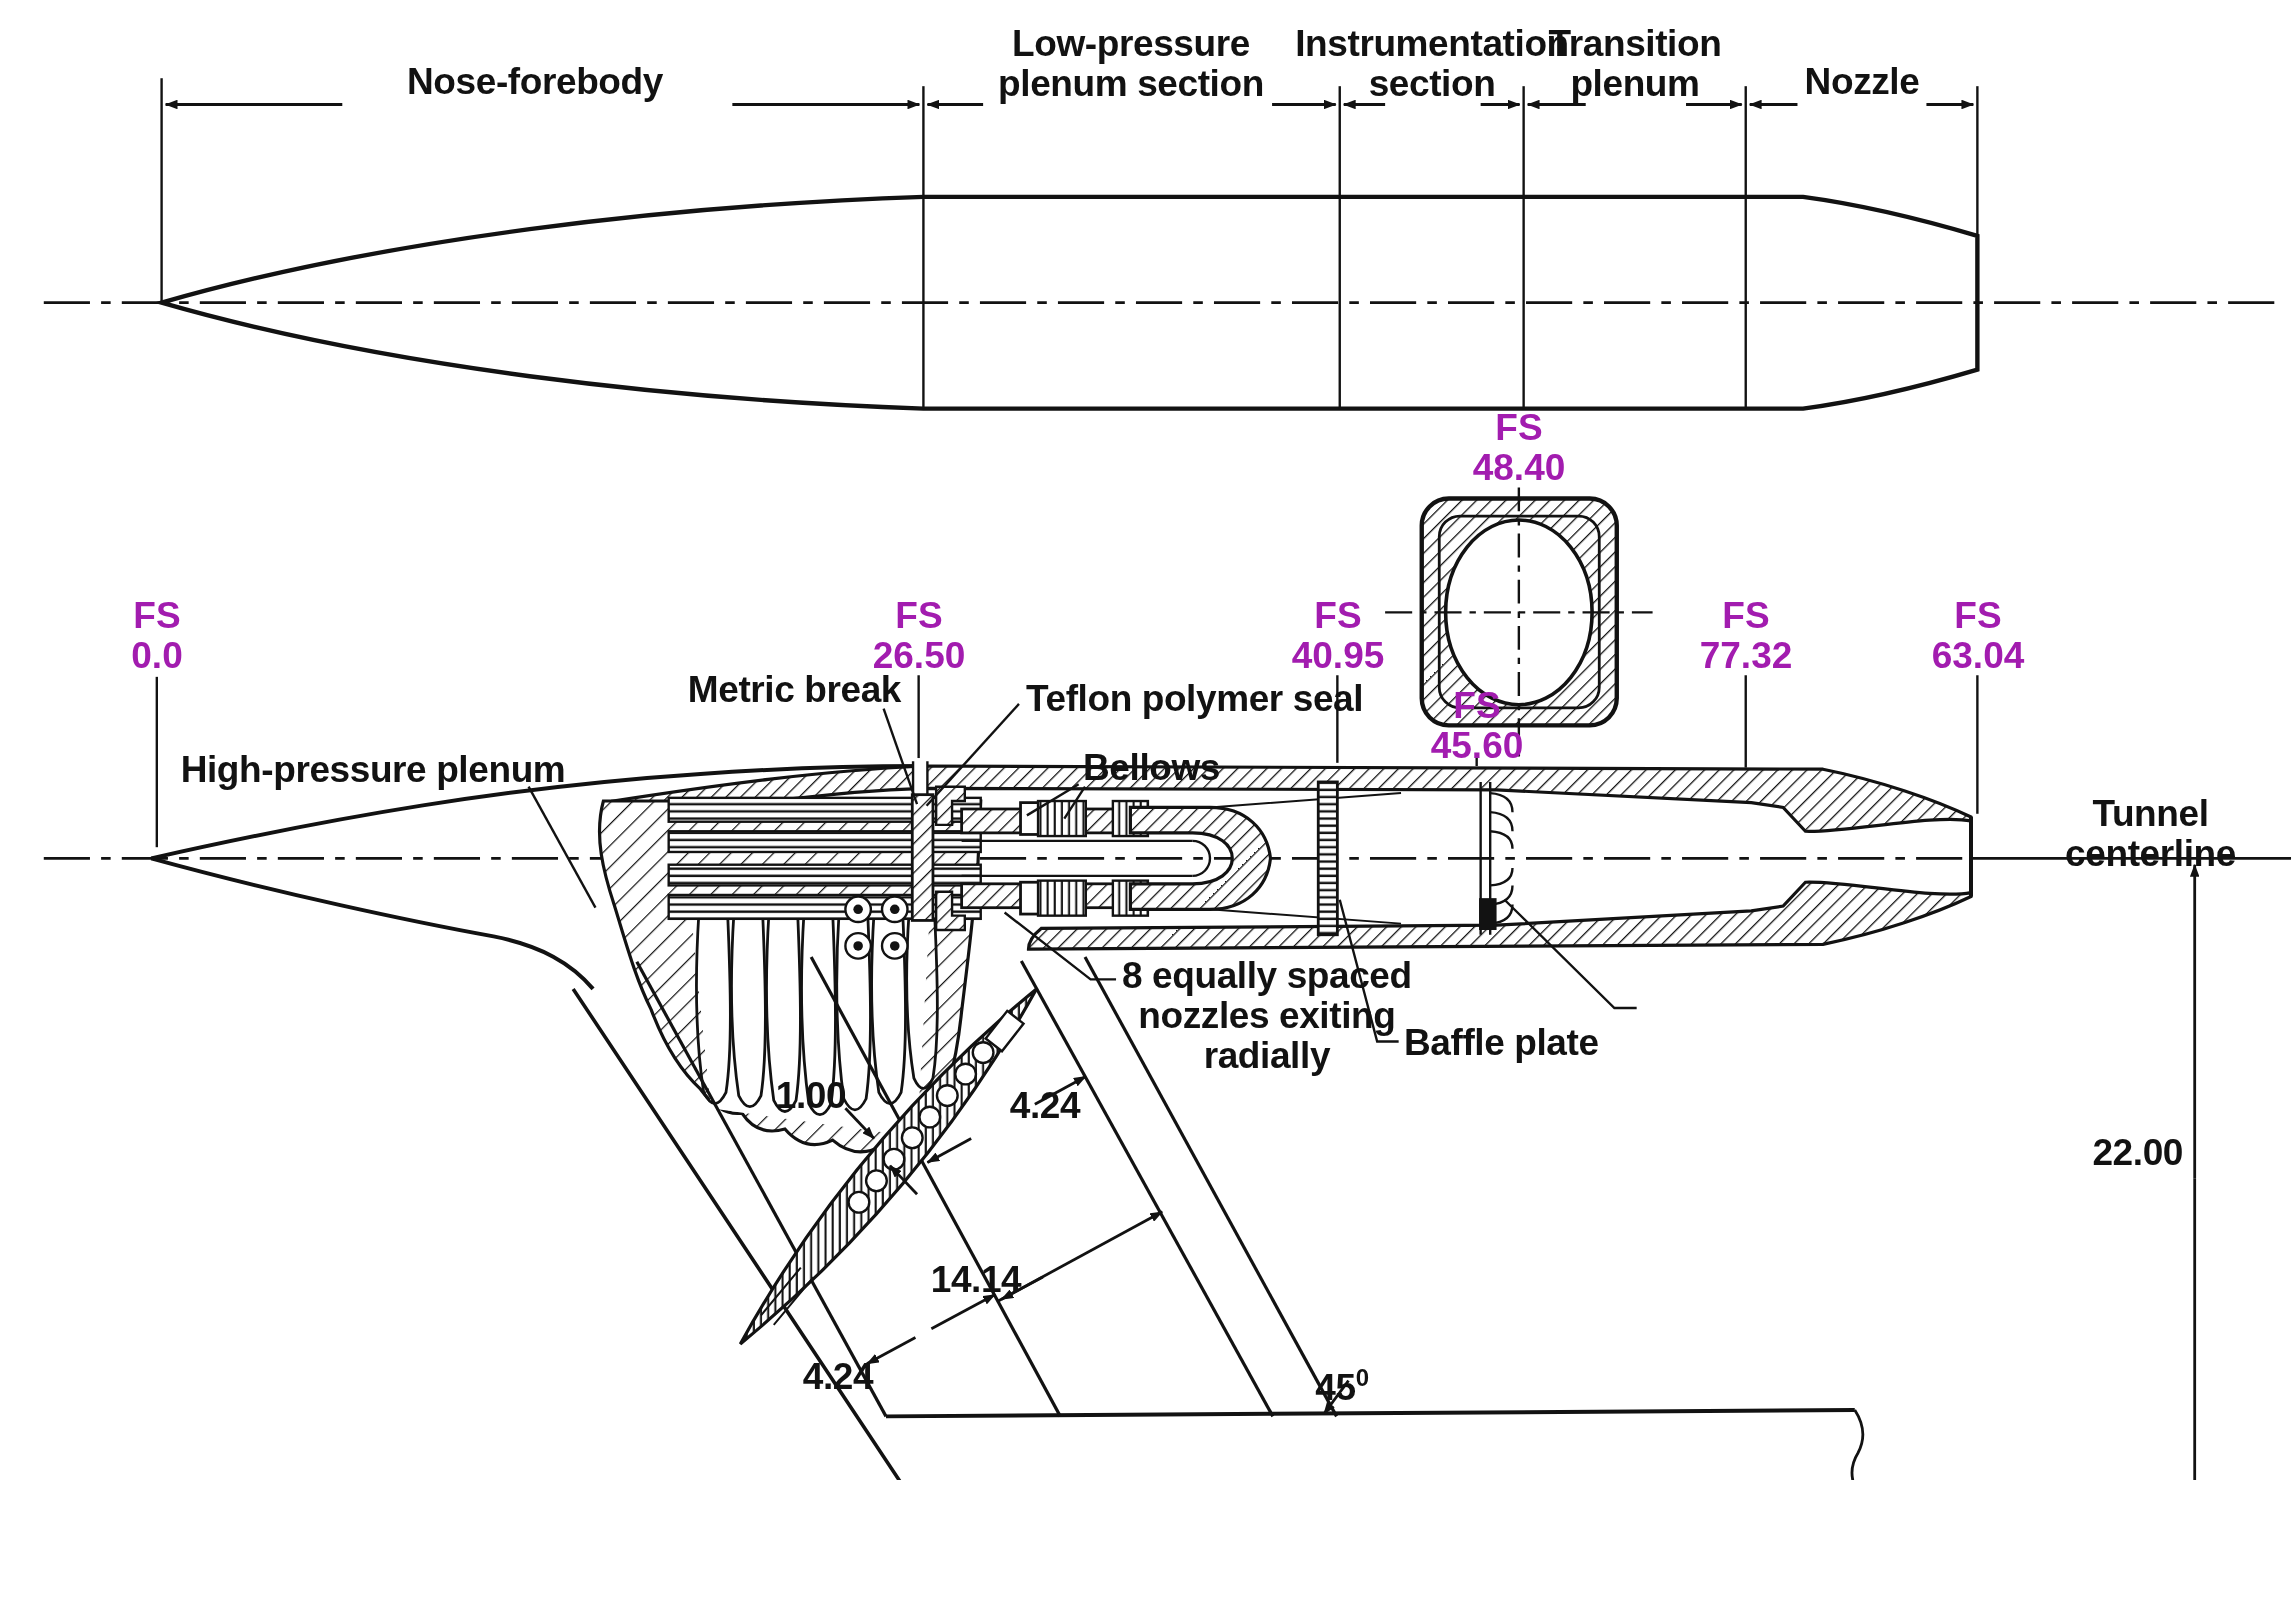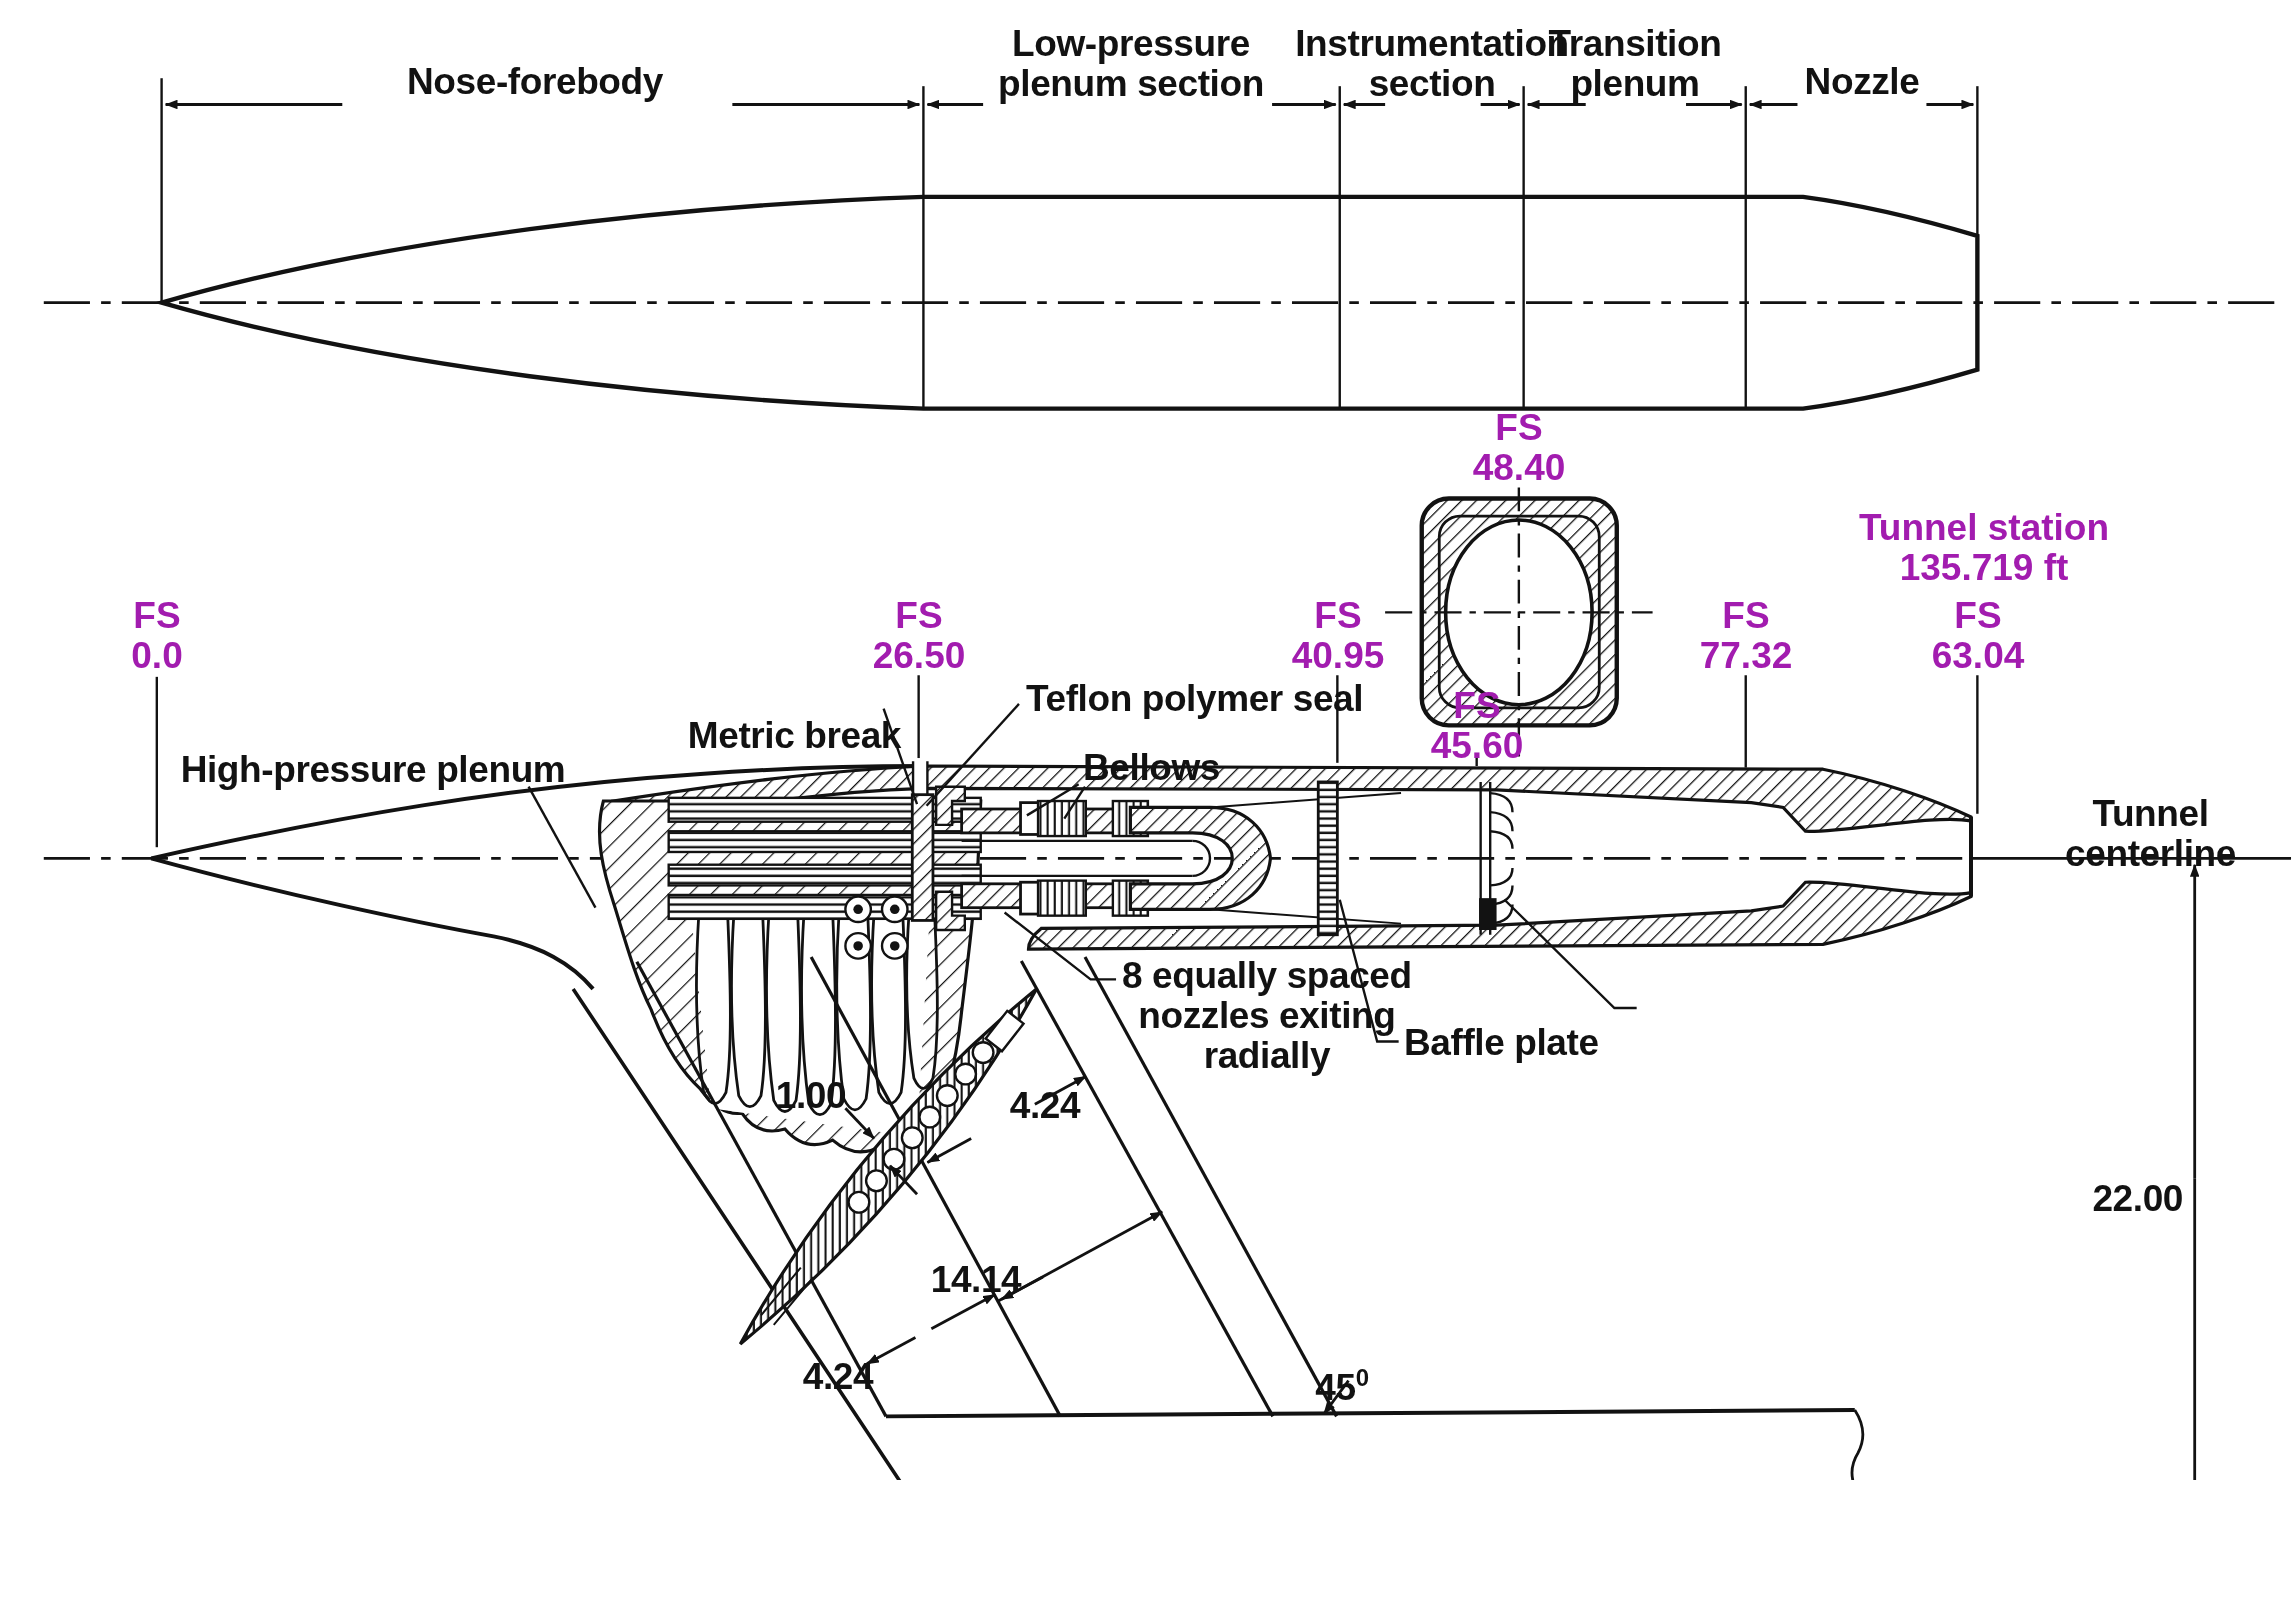--- a/index.html
+++ b/index.html
@@ -271,10 +271,6 @@
   <div>63.04</div>
 </div>
 
-<div class="fs" style="left:1984px;top:508px">
-  <div>Tunnel station</div>
-  <div>135.719 ft</div>
-</div>
 
 <div class="lbl c" style="left:373px;top:770px">High-pressure plenum</div>
 <div class="lbl r" style="left:901px;top:690px">Metric break</div>

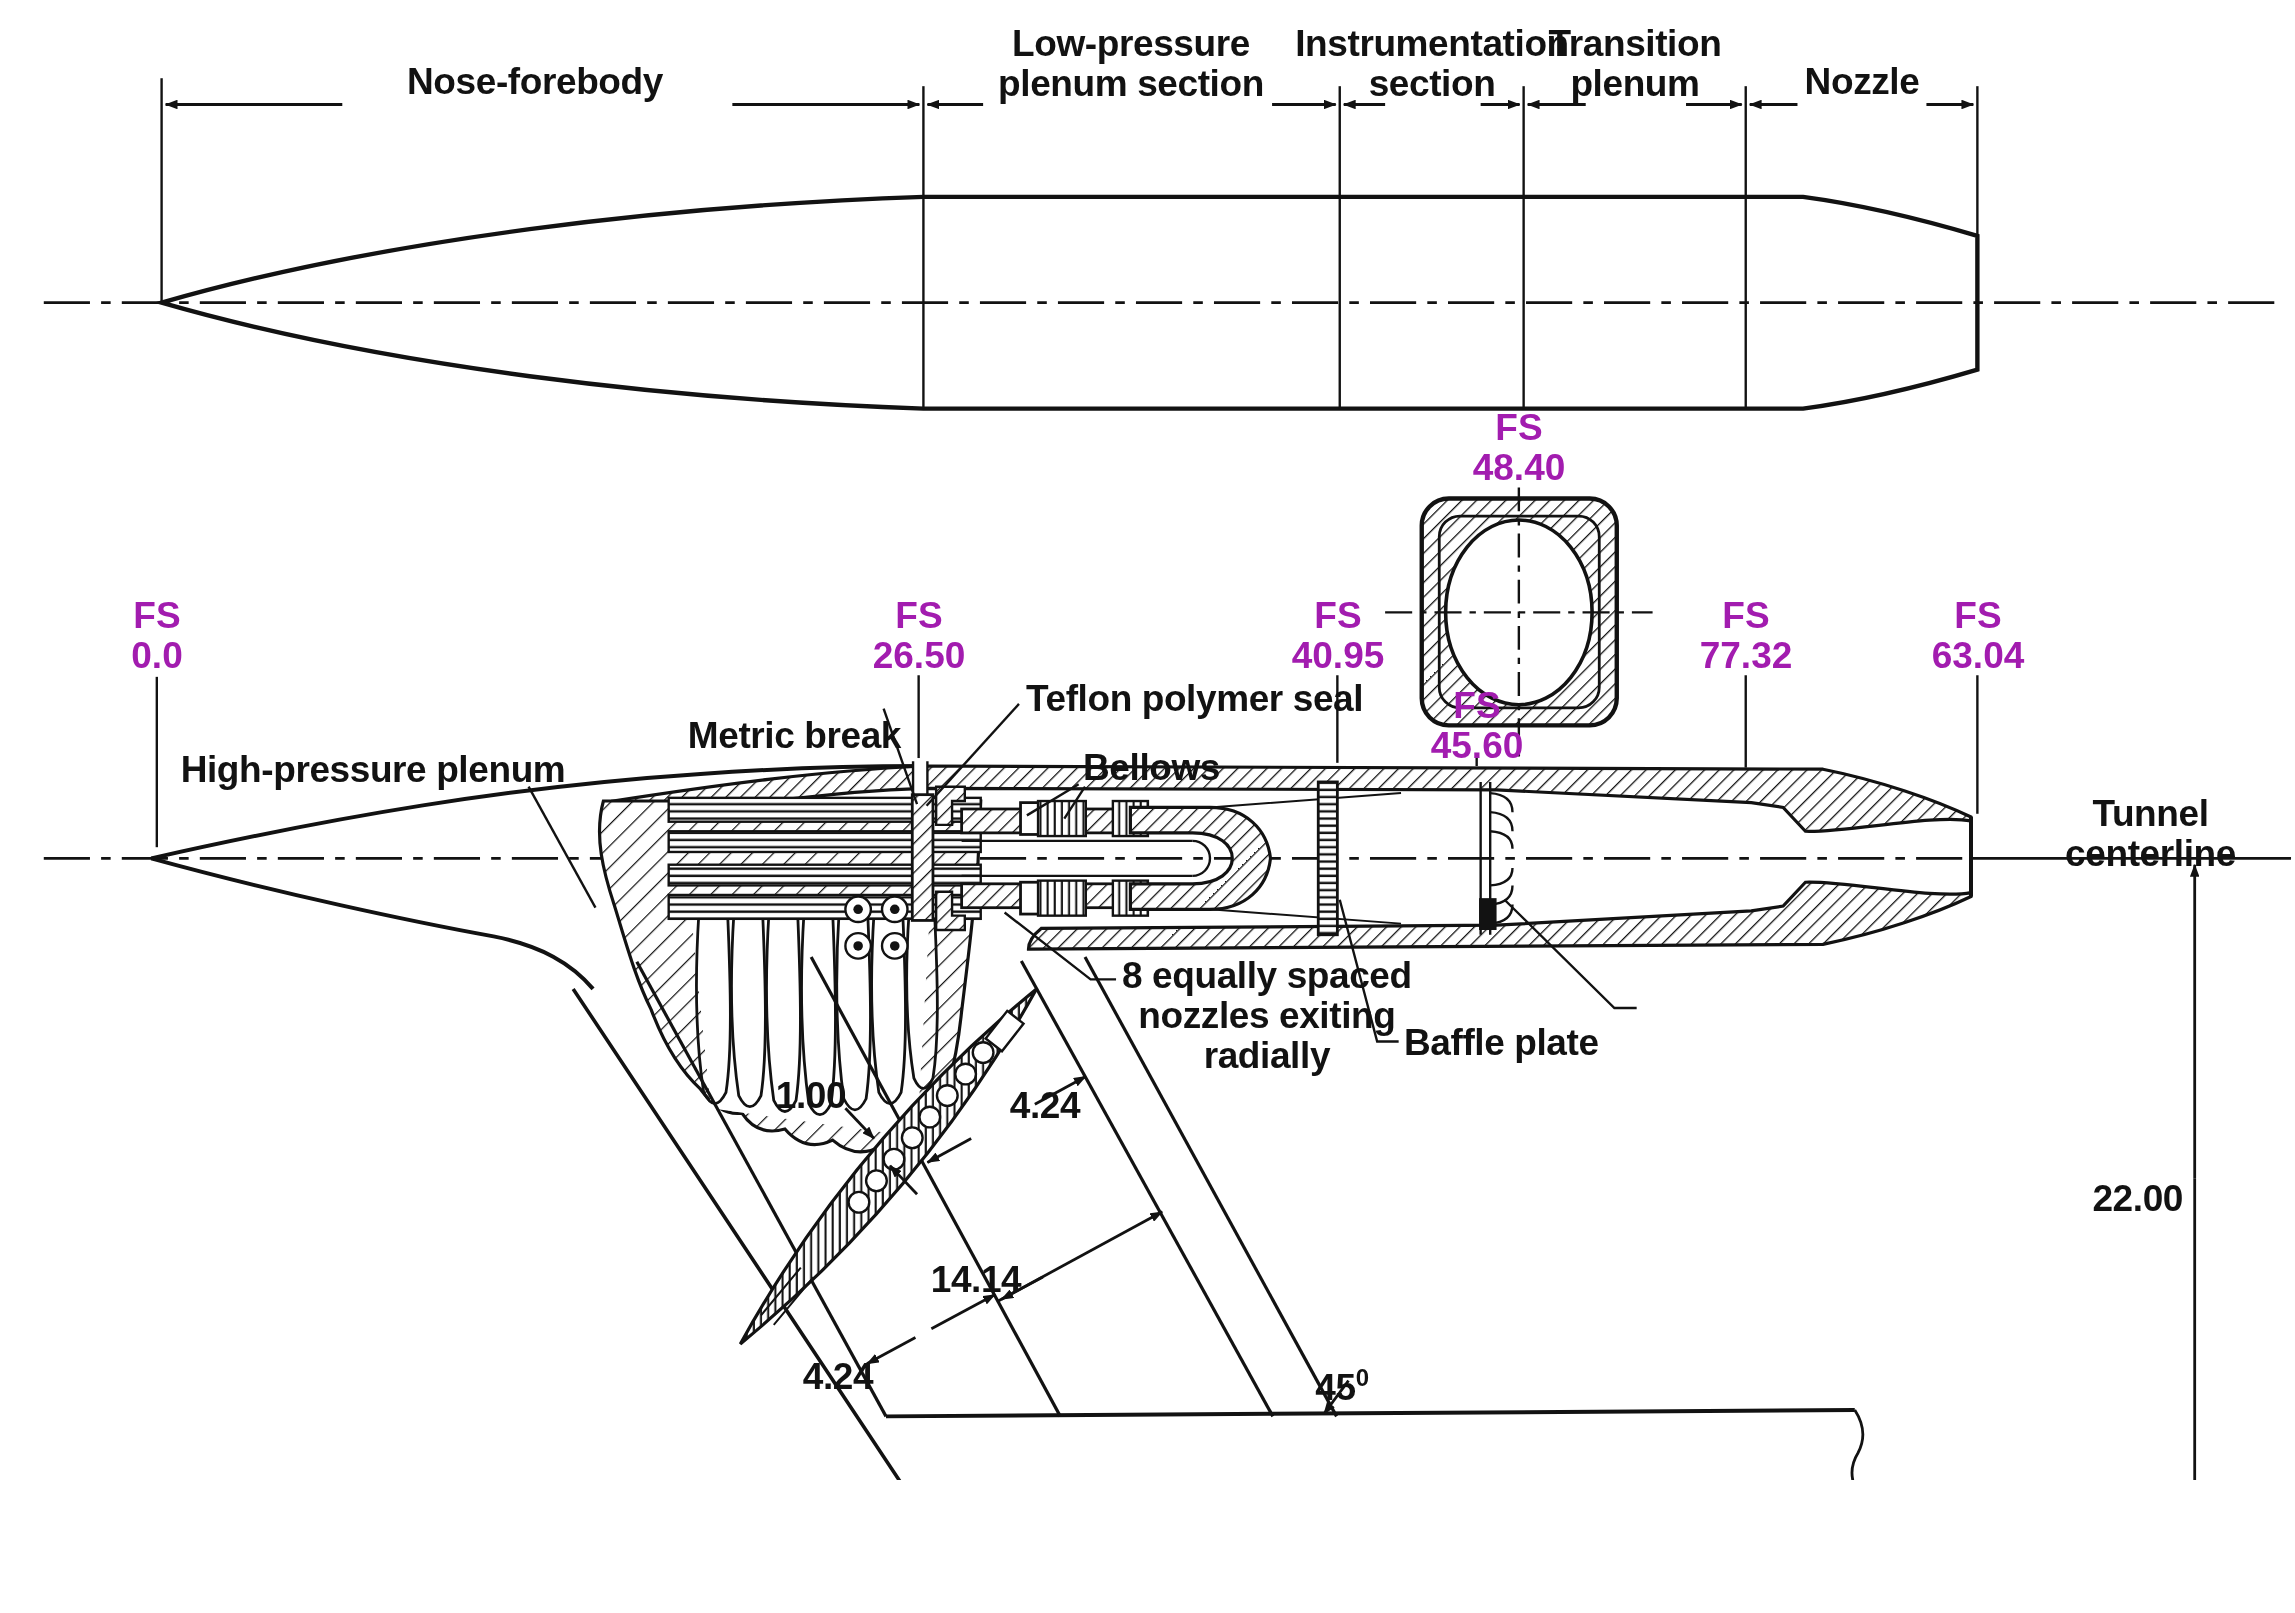--- a/index.html
+++ b/index.html
@@ -10,7 +10,7 @@
        color:#121212;white-space:pre-line;letter-spacing:-0.4px;}
   .c{transform:translate(-50%,-50%);text-align:center;}
   .l{transform:translate(0,-50%);text-align:center;}
-  .r{transform:translate(-100%,-50%);text-align:right;margin-top:46px;}
+  .r{transform:translate(-100%,-50%);text-align:right;}
   .fs{position:absolute;transform:translate(-50%,0);text-align:center;
       font-weight:bold;font-size:37px;line-height:40px;color:#a21caf;}
   .sup{font-size:24px;vertical-align:super;}

